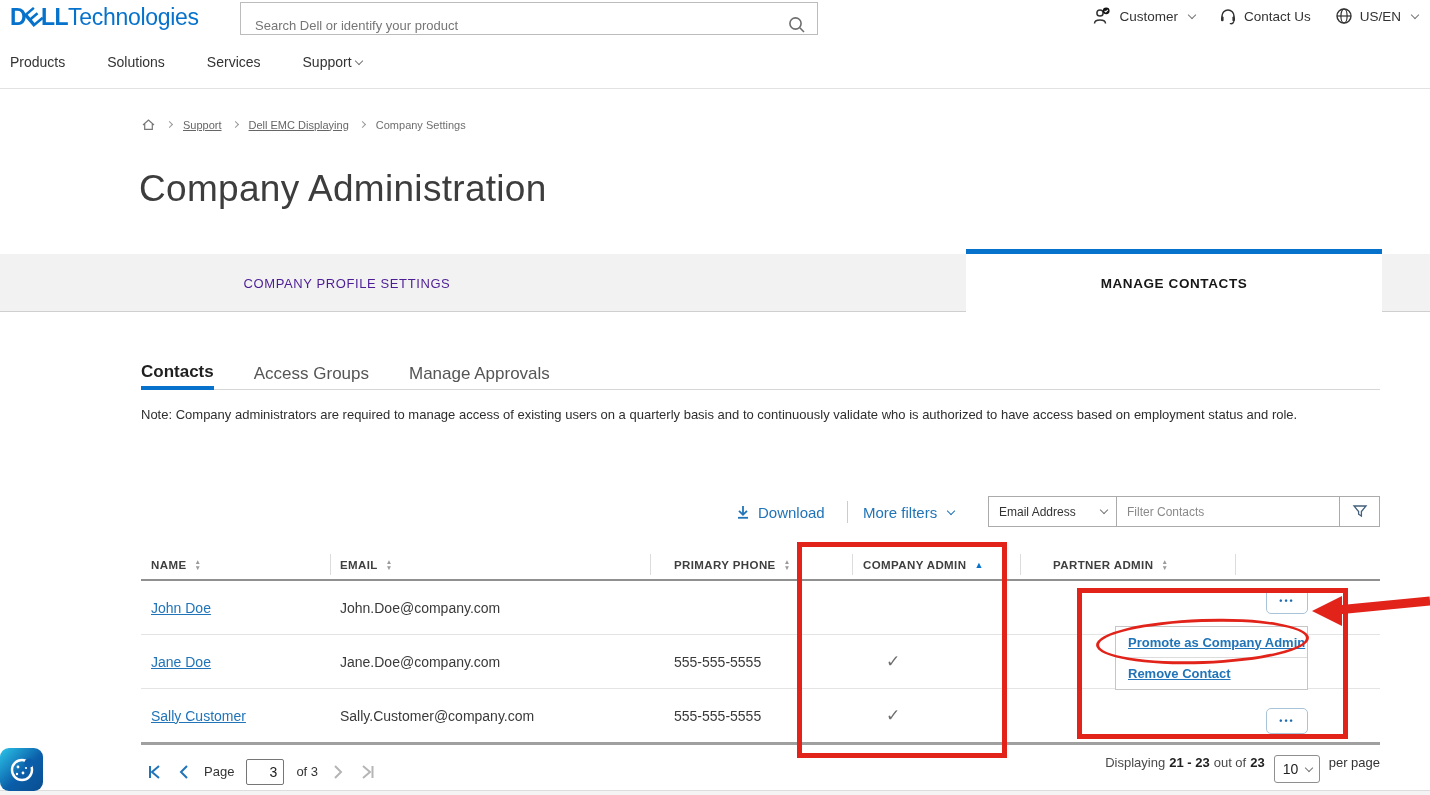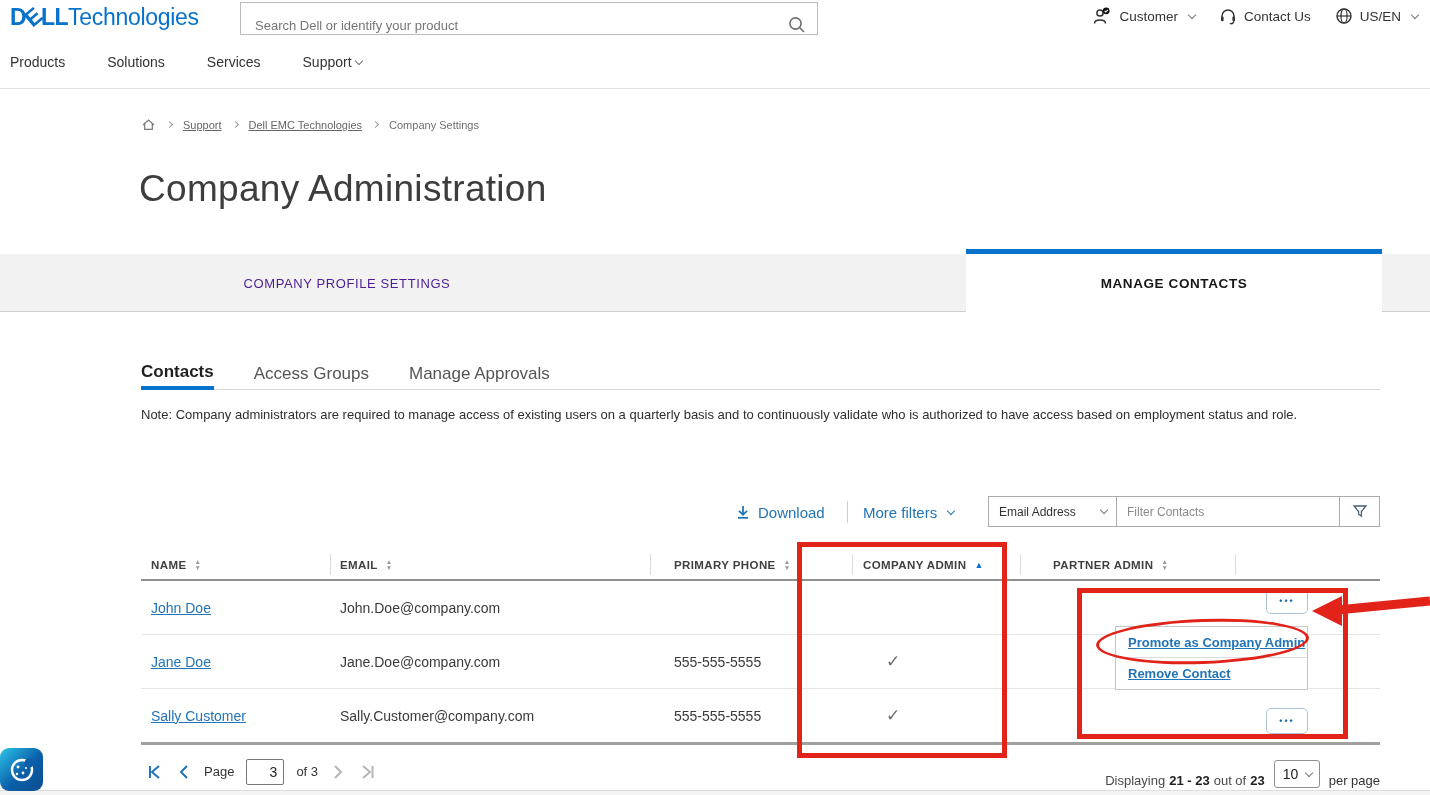--- a/index.html
+++ b/index.html
@@ -177,7 +177,7 @@
     <span class="bc-sep"></span>
     <span class="bc-link">Support</span>
     <span class="bc-sep"></span>
-    <span class="bc-link">Dell EMC Technologies</span>
+    <span class="bc-link">Dell EMC Displaying</span>
     <span class="bc-sep"></span>
     <span class="bc-current">Company Settings</span>
   </div>

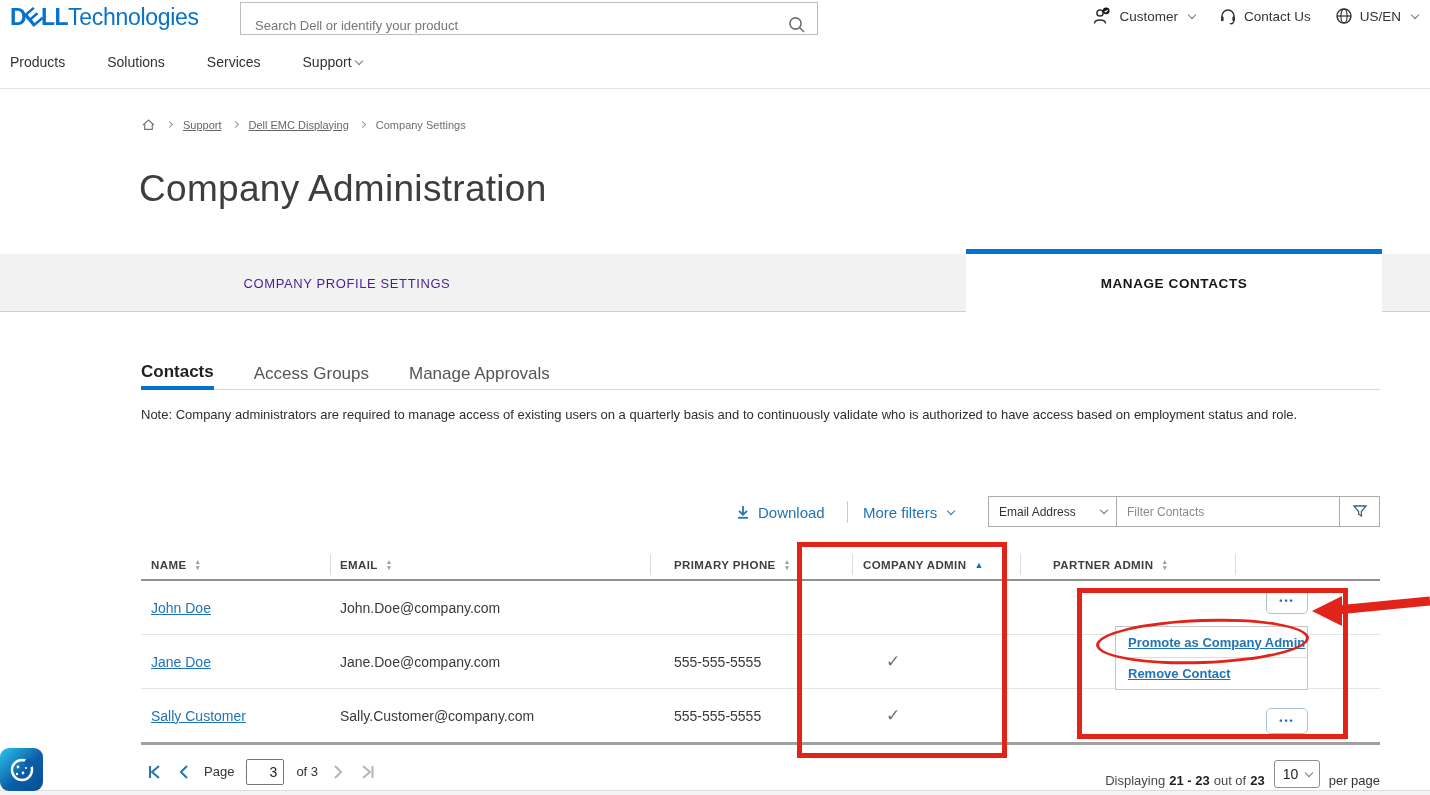--- a/index.html
+++ b/index.html
@@ -95,7 +95,7 @@
   .pg-left { position:absolute; left:146px; top:0; height:33px; display:flex; align-items:center; gap:12px; }
   .pg-btn { display:flex; align-items:center; cursor:pointer; }
   .pg-input { width:38px; height:26px; border:1px solid #767676; border-radius:2px; text-align:right; padding-right:6px; font-size:14px; color:#222; font-family:inherit; outline:none; }
-  .pg-right { position:absolute; right:50px; top:0; height:33px; display:flex; align-items:flex-end; gap:9px; }
+  .pg-right { position:absolute; right:50px; top:0; height:33px; display:flex; align-items:flex-start; gap:9px; }
   .disp { display:flex; align-items:center; gap:4px; color:#4a4a4a; }
   .disp b { color:#222; }
   .pagesize { width:46px; height:28px; border:1px solid #8f8f8f; border-radius:3px; background:#fff; display:flex; align-items:center; justify-content:space-between; padding:0 7px 0 8px; font-size:14px; color:#222; cursor:pointer; }

